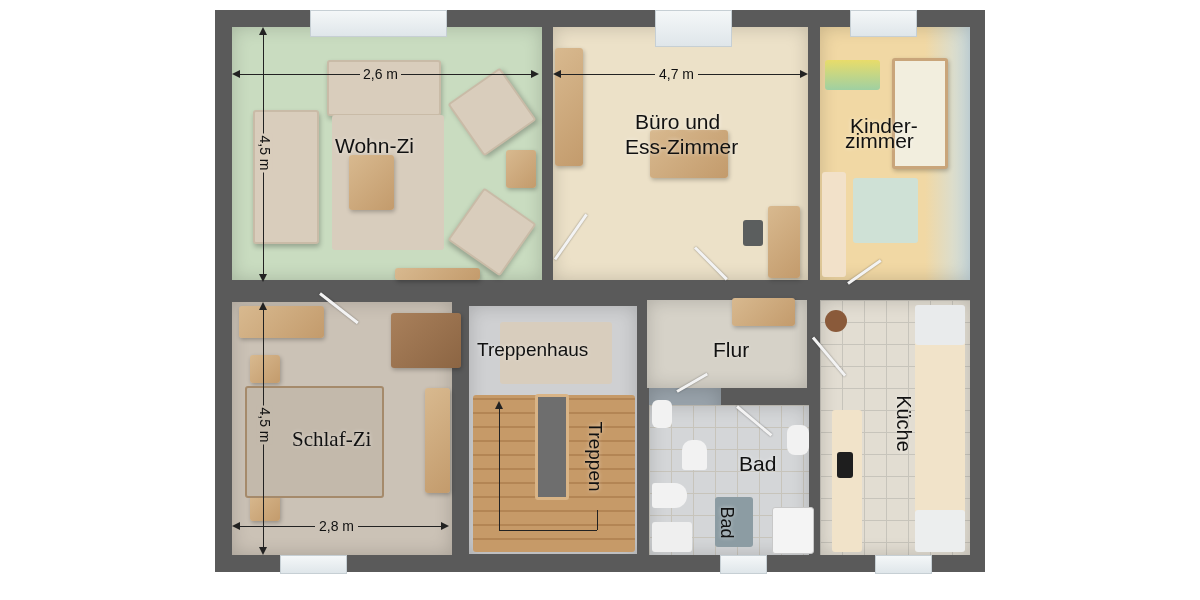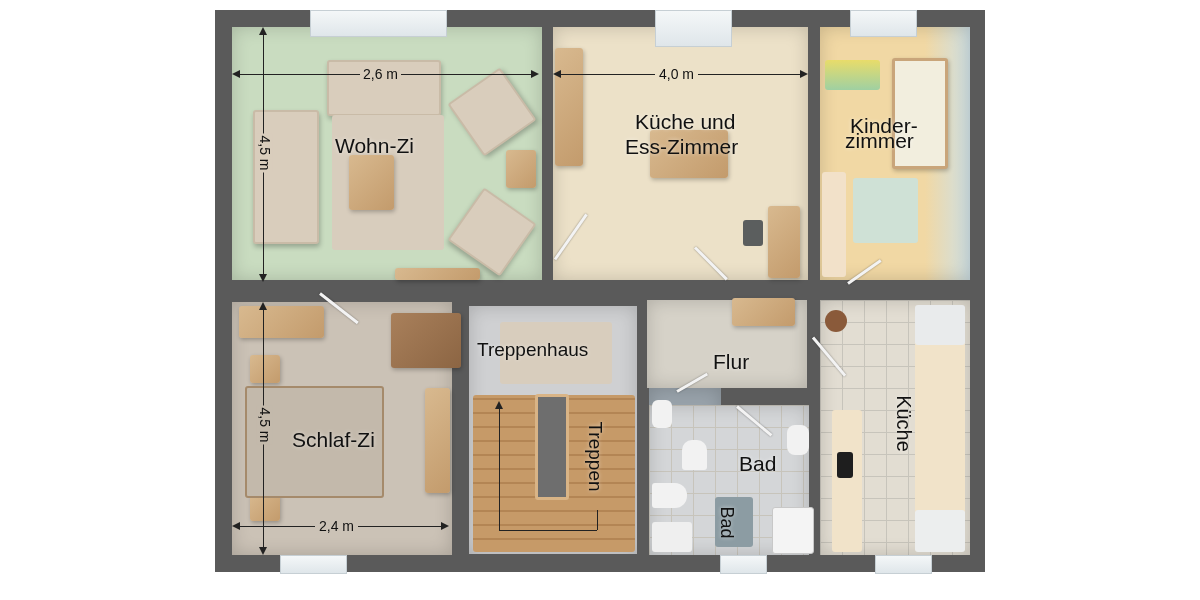--- a/index.html
+++ b/index.html
@@ -64,7 +64,7 @@
   <div class="hline" style="left:341px; top:64px; width:250px;"></div>
   <div class="arrow-l" style="left:338px; top:60px;"></div>
   <div class="arrow-r" style="left:585px; top:60px;"></div>
-  <div class="dim" style="left:440px; top:56px; background:#ece1c8; padding:0 4px;">4,0 m</div>
+  <div class="dim" style="left:440px; top:56px; background:#ece1c8; padding:0 4px;">4,7 m</div>
   <div class="door" style="left:340px; top:248px; width:55px; transform:rotate(-55deg);"></div>
   <div class="door" style="left:480px; top:236px; width:45px; transform:rotate(45deg);"></div>
 

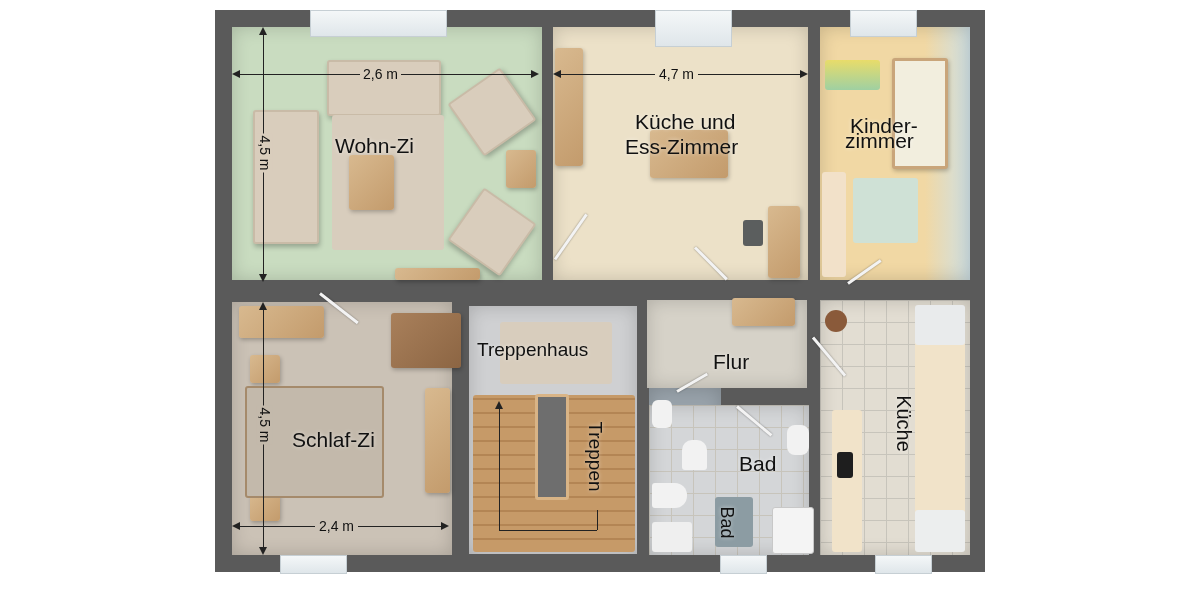--- a/index.html
+++ b/index.html
@@ -59,7 +59,7 @@
   <div class="furn wood" style="left:435px; top:120px; width:78px; height:48px;"></div>
   <div class="furn wood" style="left:553px; top:196px; width:32px; height:72px;"></div>
   <div class="furn" style="left:528px; top:210px; width:20px; height:26px; background:#5b5e5e;"></div>
-  <div class="label" style="left:420px; top:100px;">Küche und</div>
+  <div class="label" style="left:420px; top:100px;">Büro und</div>
   <div class="label" style="left:410px; top:125px;">Ess-Zimmer</div>
   <div class="hline" style="left:341px; top:64px; width:250px;"></div>
   <div class="arrow-l" style="left:338px; top:60px;"></div>

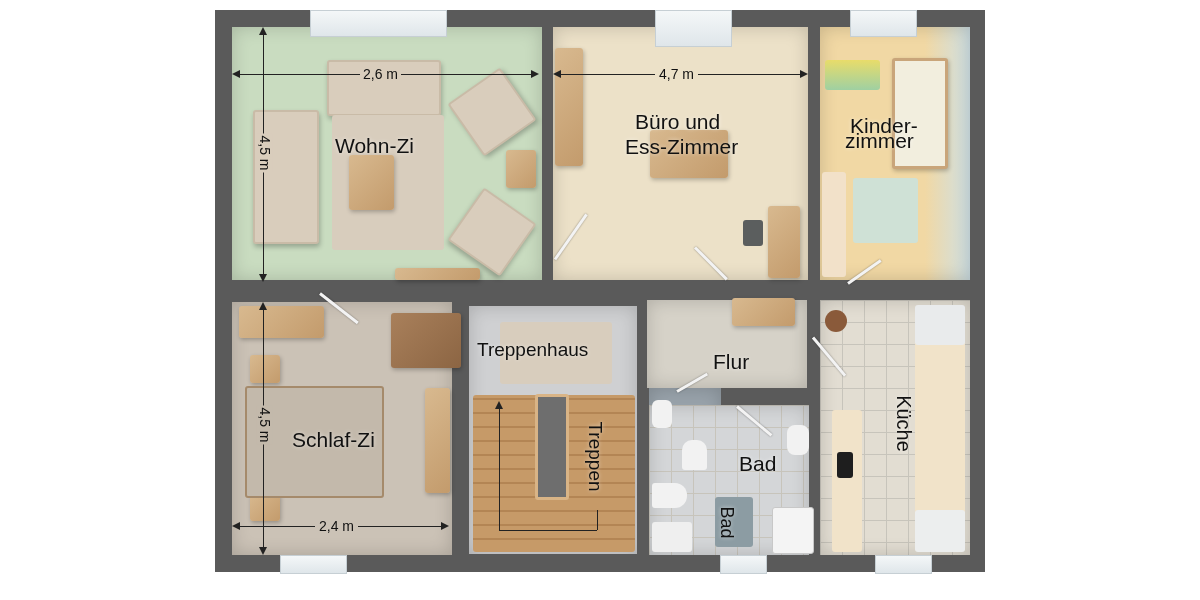--- a/index.html
+++ b/index.html
@@ -110,7 +110,7 @@
 
   <div class="room" style="left:432px; top:290px; width:160px; height:88px; background:#d6d2c8;"></div>
   <div class="furn wood" style="left:517px; top:288px; width:63px; height:28px;"></div>
-  <div class="label" style="left:498px; top:340px;">Flur</div>
+  <div class="label" style="left:498px; top:328px;">Flur</div>
 
   <div class="room" style="left:434px; top:378px; width:72px; height:85px; background:#98a2aa;"></div>
   <div class="room tile" style="left:434px; top:395px; width:160px; height:150px; background-color:#d4d6d8;"></div>

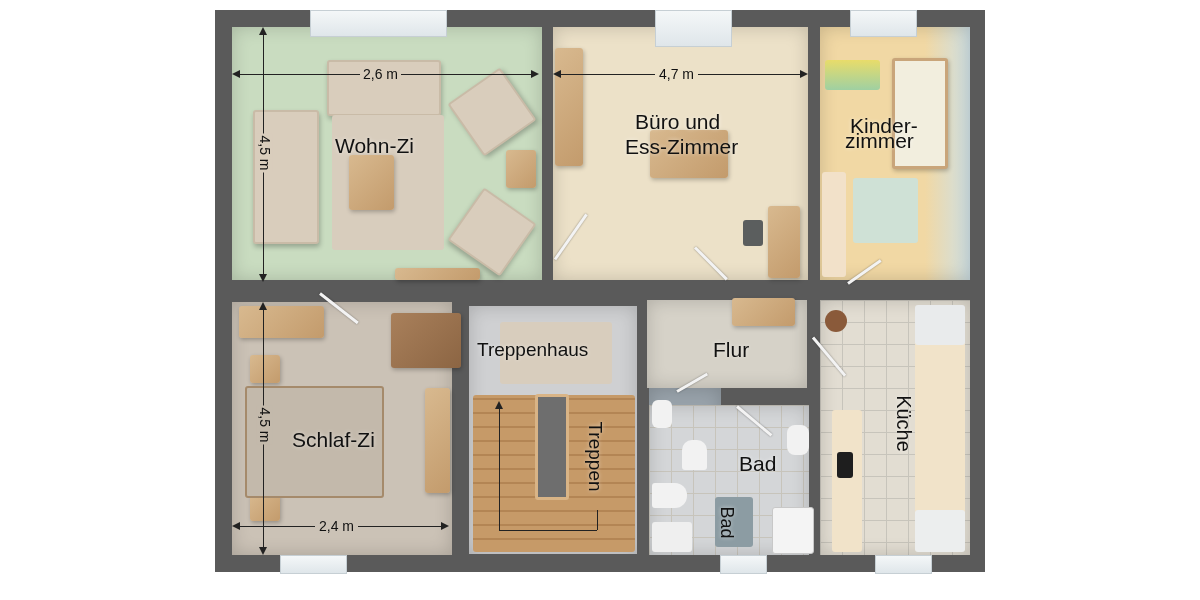--- a/index.html
+++ b/index.html
@@ -86,7 +86,7 @@
   <div class="furn" style="left:30px; top:376px; width:135px; height:108px; background:#c3b9ab; border:2px solid #a58a6b;"></div>
   <div class="furn wood" style="left:210px; top:378px; width:25px; height:105px;"></div>
   <div class="window" style="left:65px; top:545px; width:65px; height:17px;"></div>
-  <div class="label" style="left:77px; top:418px;">Schlaf-Zi</div>
+  <div class="label" style="left:77px; top:418px;font-family:Liberation Serif, serif;">Schlaf-Zi</div>
   <div class="hline" style="left:20px; top:516px; width:212px;"></div>
   <div class="arrow-l" style="left:17px; top:512px;"></div>
   <div class="arrow-r" style="left:226px; top:512px;"></div>

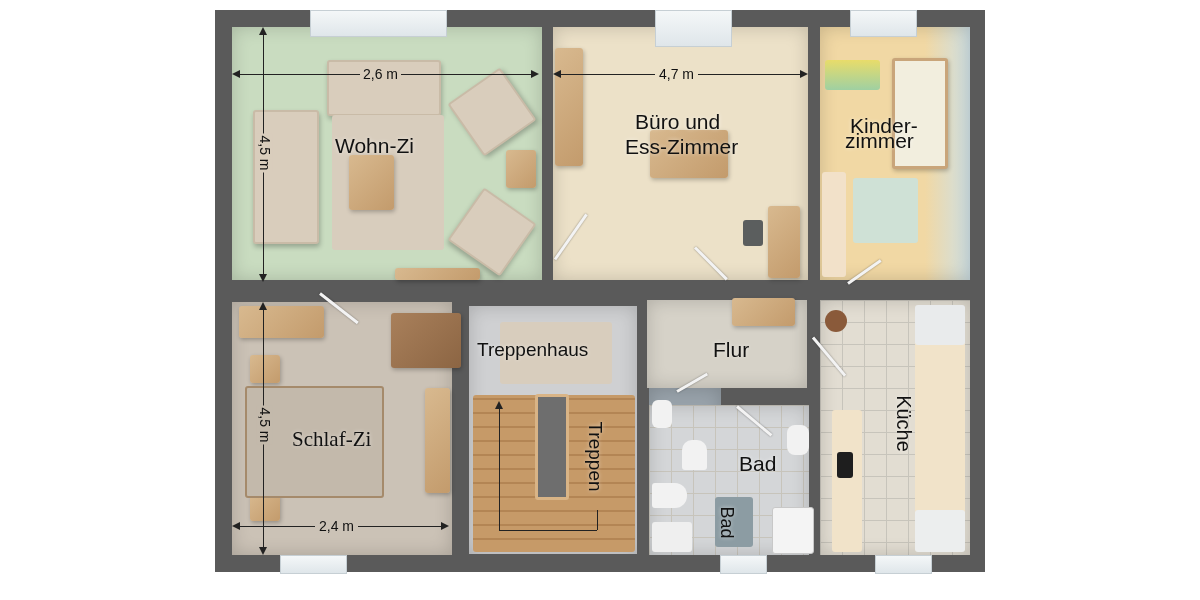--- a/index.html
+++ b/index.html
@@ -90,7 +90,7 @@
   <div class="hline" style="left:20px; top:516px; width:212px;"></div>
   <div class="arrow-l" style="left:17px; top:512px;"></div>
   <div class="arrow-r" style="left:226px; top:512px;"></div>
-  <div class="dim" style="left:100px; top:508px; background:#cbc2b6; padding:0 4px;">2,4 m</div>
+  <div class="dim" style="left:100px; top:508px; background:#cbc2b6; padding:0 4px;">2,8 m</div>
   <div class="vline" style="left:48px; top:295px; height:248px;"></div>
   <div class="arrow-u" style="left:44px; top:292px;"></div>
   <div class="arrow-d" style="left:44px; top:537px;"></div>

